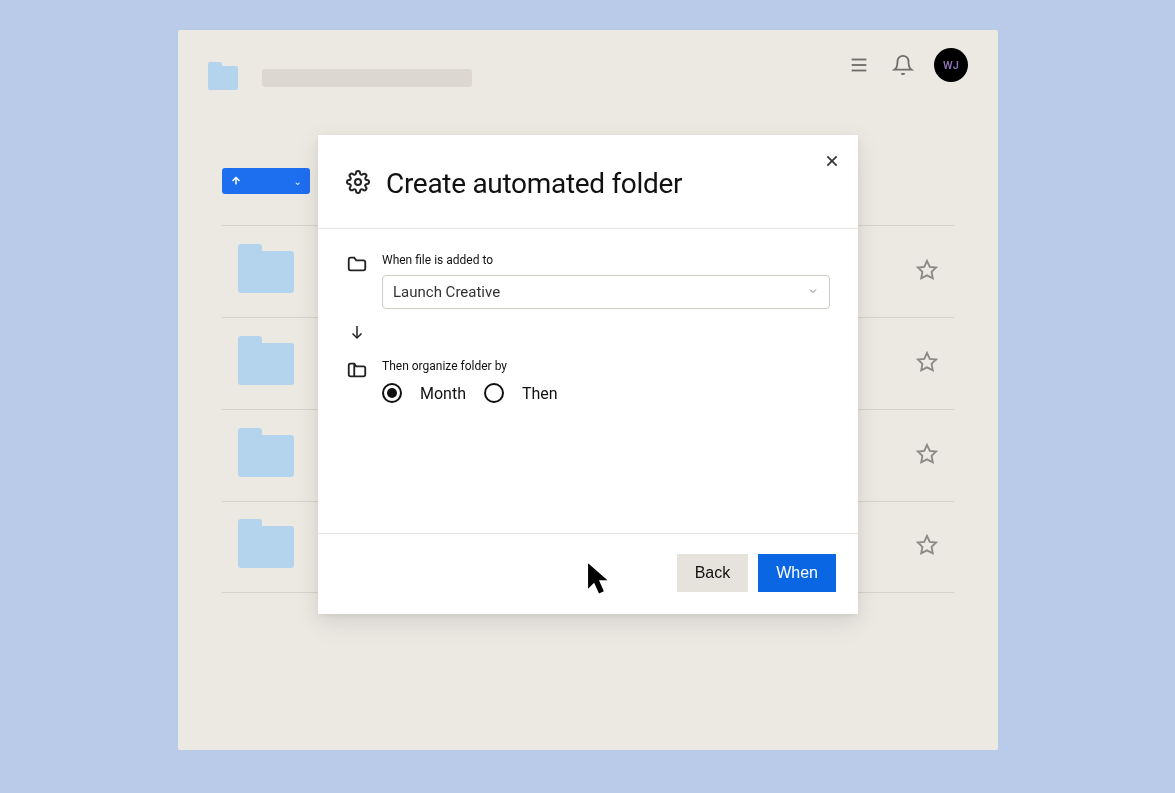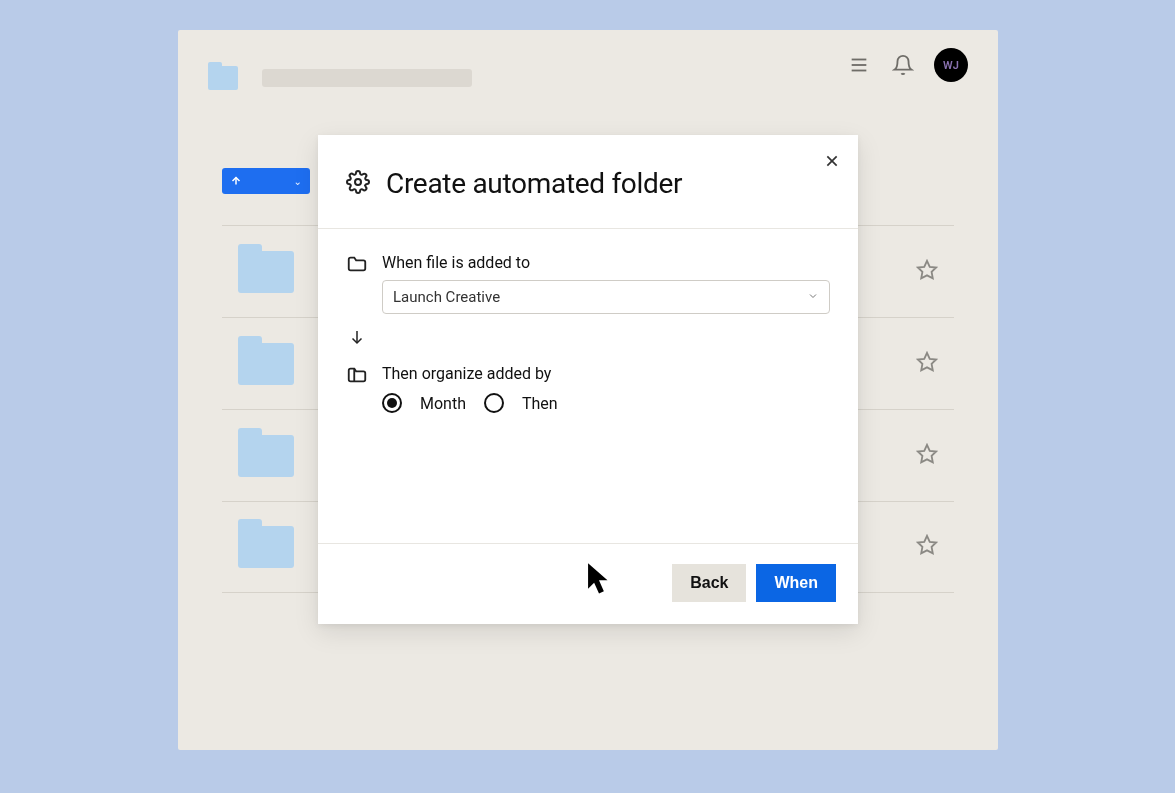--- a/index.html
+++ b/index.html
@@ -206,7 +206,7 @@
       flex: 1;
     }
     .section-label {
-      font-size: 16px;
+      font-size: 12px;
       color: #111;
       margin-bottom: 8px;
     }

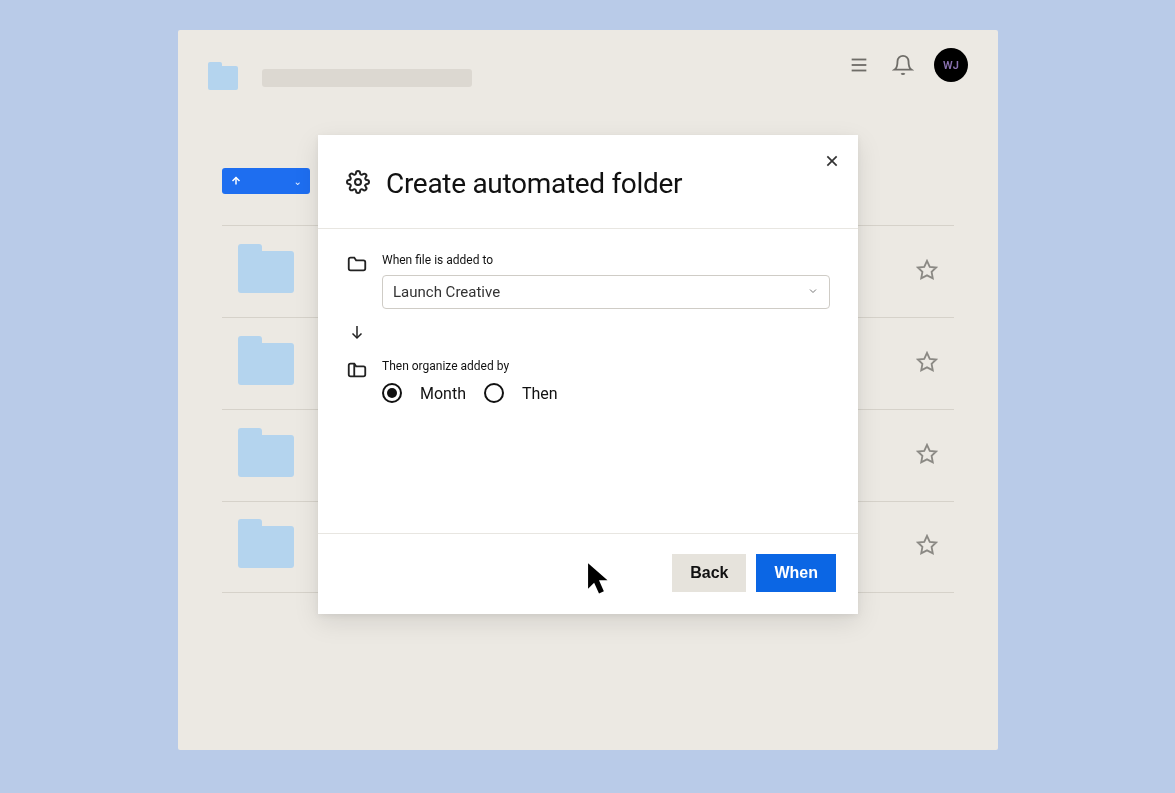--- a/index.html
+++ b/index.html
@@ -423,7 +423,7 @@
         </svg>
       </span>
       <div class="section-content">
-        <div class="section-label">Then organize added by</div>
+        <div class="section-label">Then organize folder by</div>
         <div class="radio-group">
           <div class="radio-option">
             <div class="radio selected"></div>

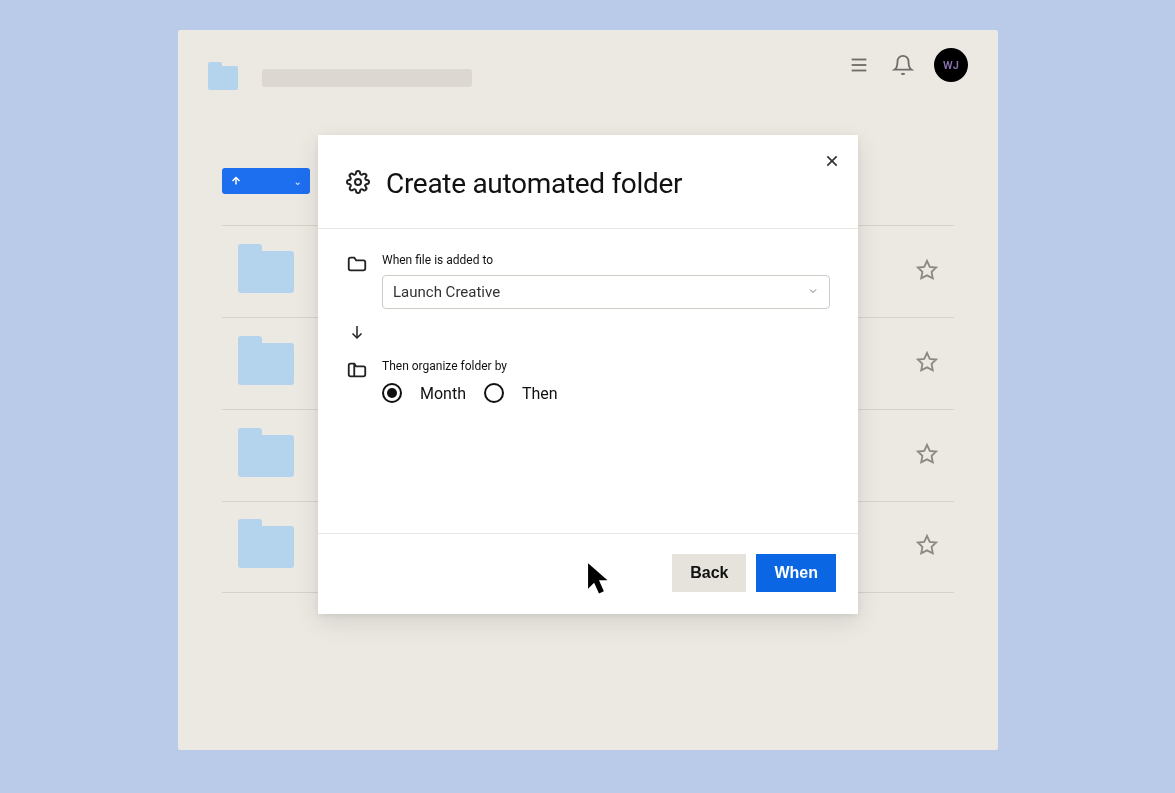--- a/index.html
+++ b/index.html
@@ -278,7 +278,7 @@
       height: 38px;
       padding: 0 18px;
       font-size: 16px;
-      font-weight: 700;
+      font-weight: 400;
       border: none;
       cursor: pointer;
       display: flex;

